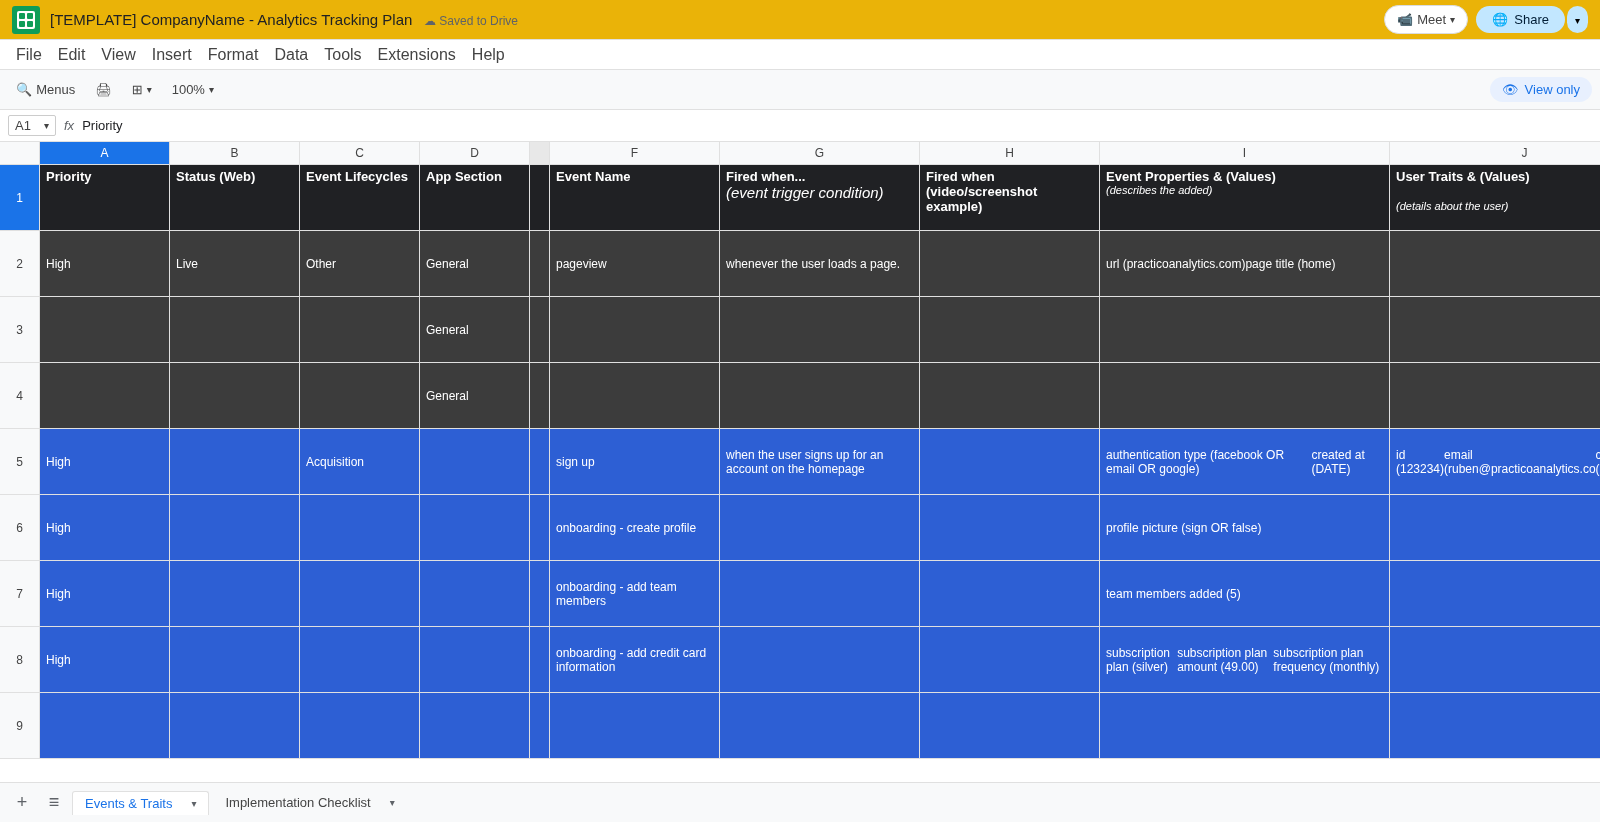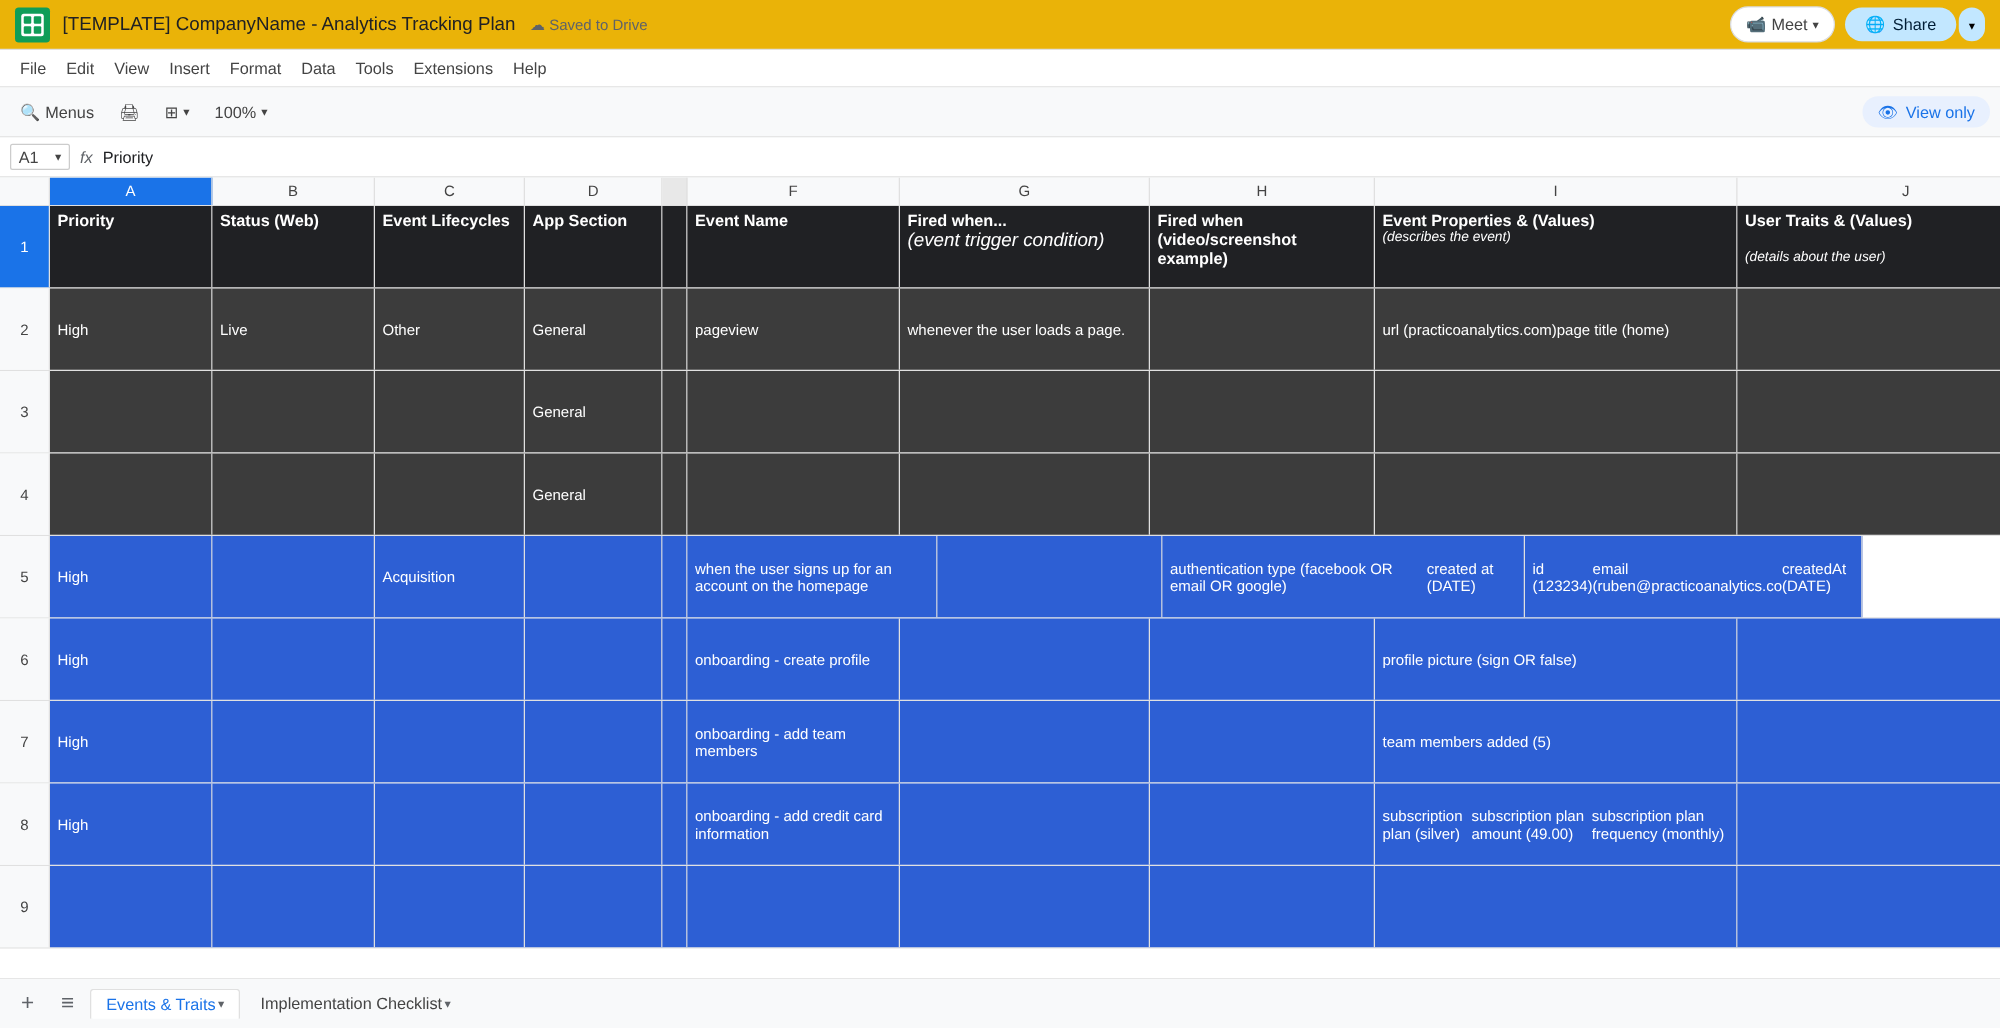--- a/index.html
+++ b/index.html
@@ -60,7 +60,7 @@
     }
     .menu-item {
       padding: 2px 8px;
-      font-size: 13px;
+      font-size: 16px;
       color: #444;
       cursor: pointer;
       border-radius: 3px;

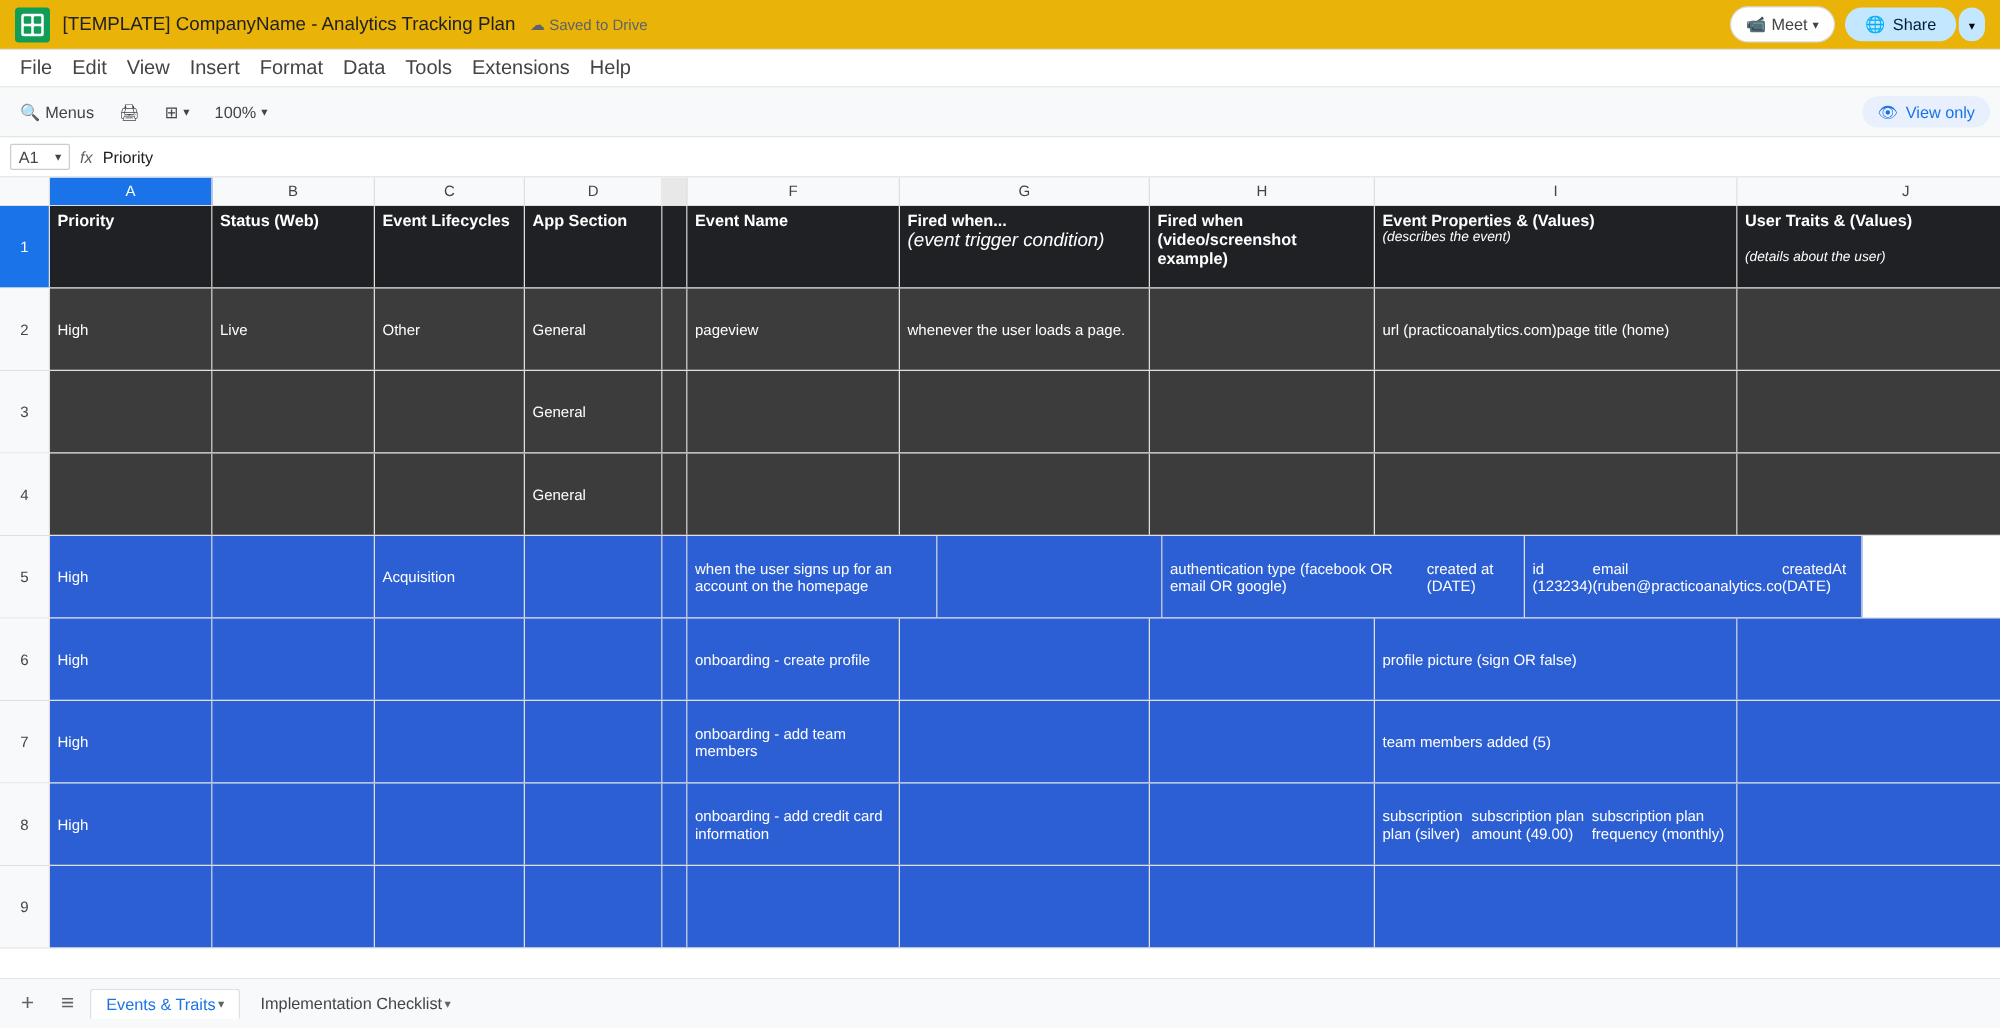--- a/index.html
+++ b/index.html
@@ -390,7 +390,7 @@
         <div class="cell col-i">
           <div>
             <div>Event Properties &amp; (Values)</div>
-            <div class="cell-sub" style="font-weight:400;font-style:italic;font-size:11px;">(describes the event)</div>
+            <div class="cell-sub" style="font-weight:400;font-style:italic;font-size:11px;">(describes the added)</div>
           </div>
         </div>
         <div class="cell col-j">

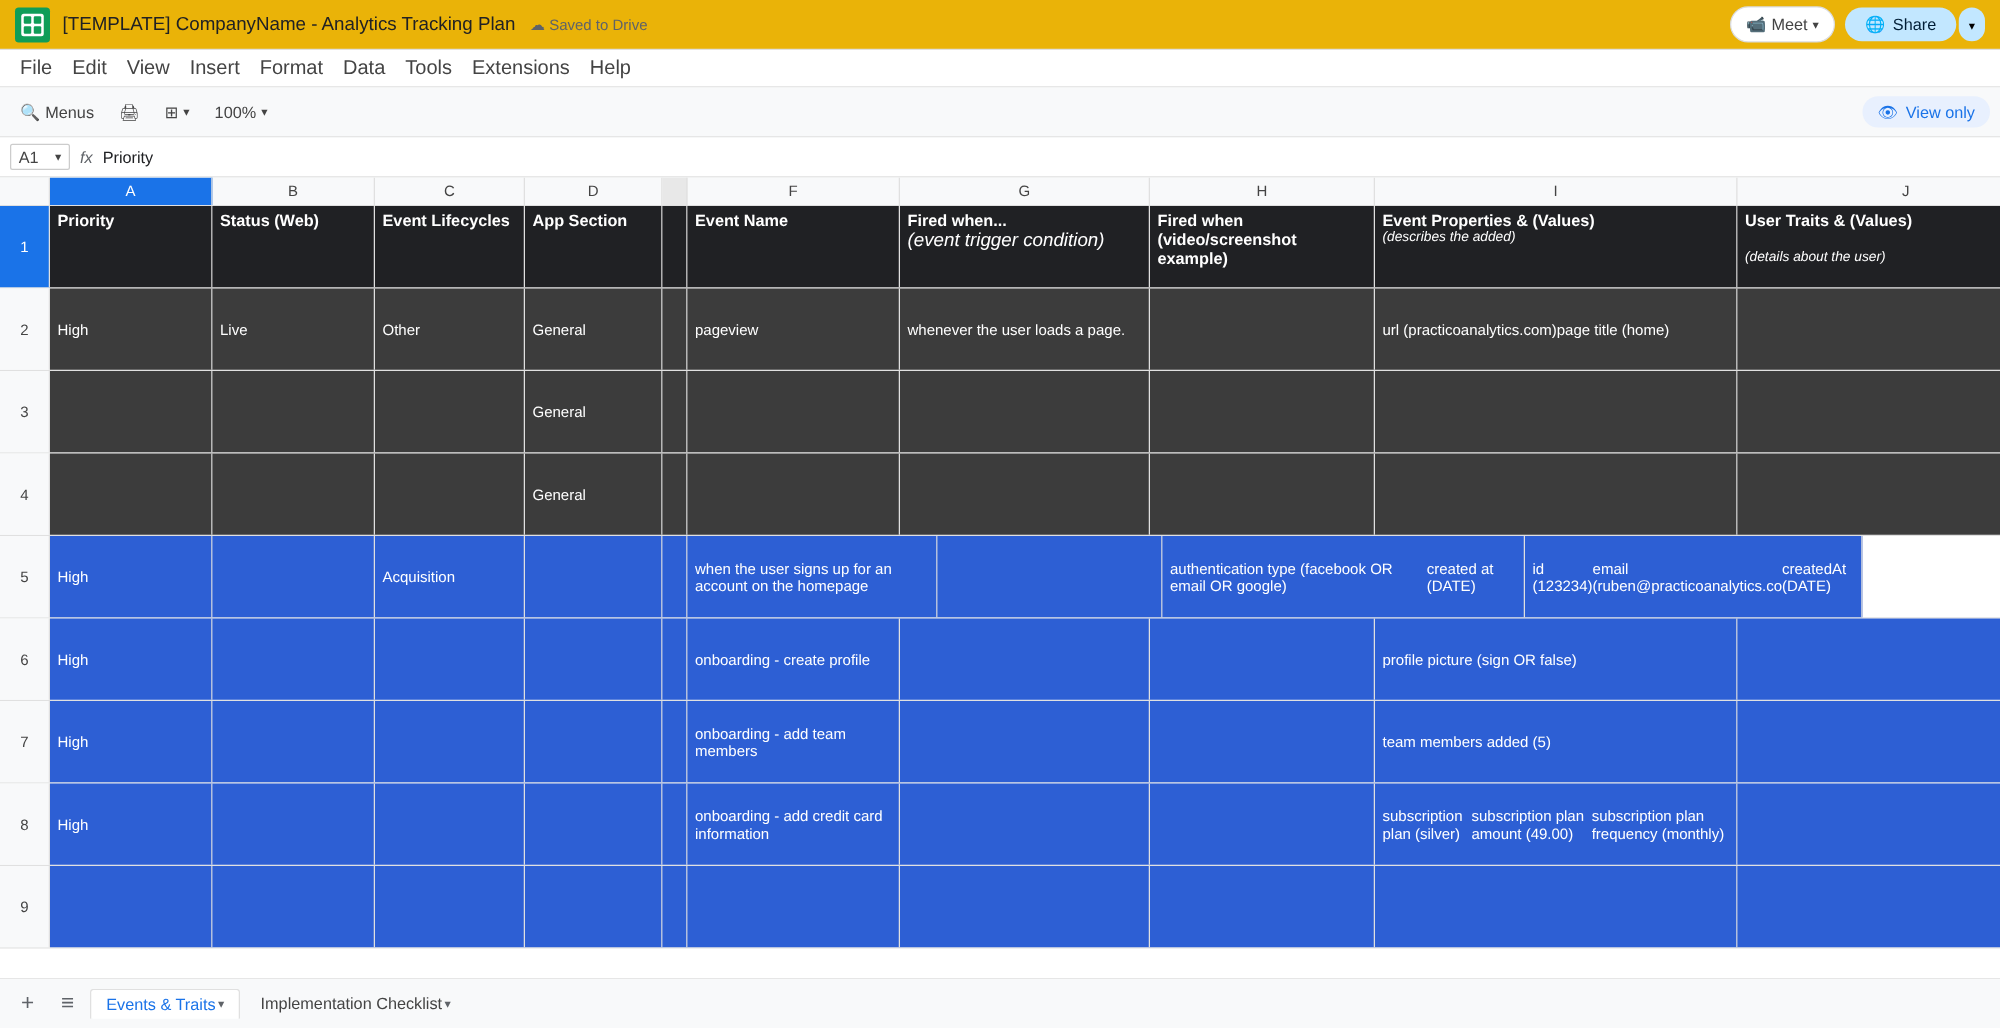--- a/index.html
+++ b/index.html
@@ -450,6 +450,7 @@
           <div class="cell col-c">Acquisition</div>
           <div class="cell col-d"></div>
           <div class="cell col-e col-e-resize"></div>
+          <div class="cell col-f">sign up</div>
           <div class="cell col-g">when the user signs up for an account on the homepage</div>
           <div class="cell col-h"></div>
           <div class="cell col-i">

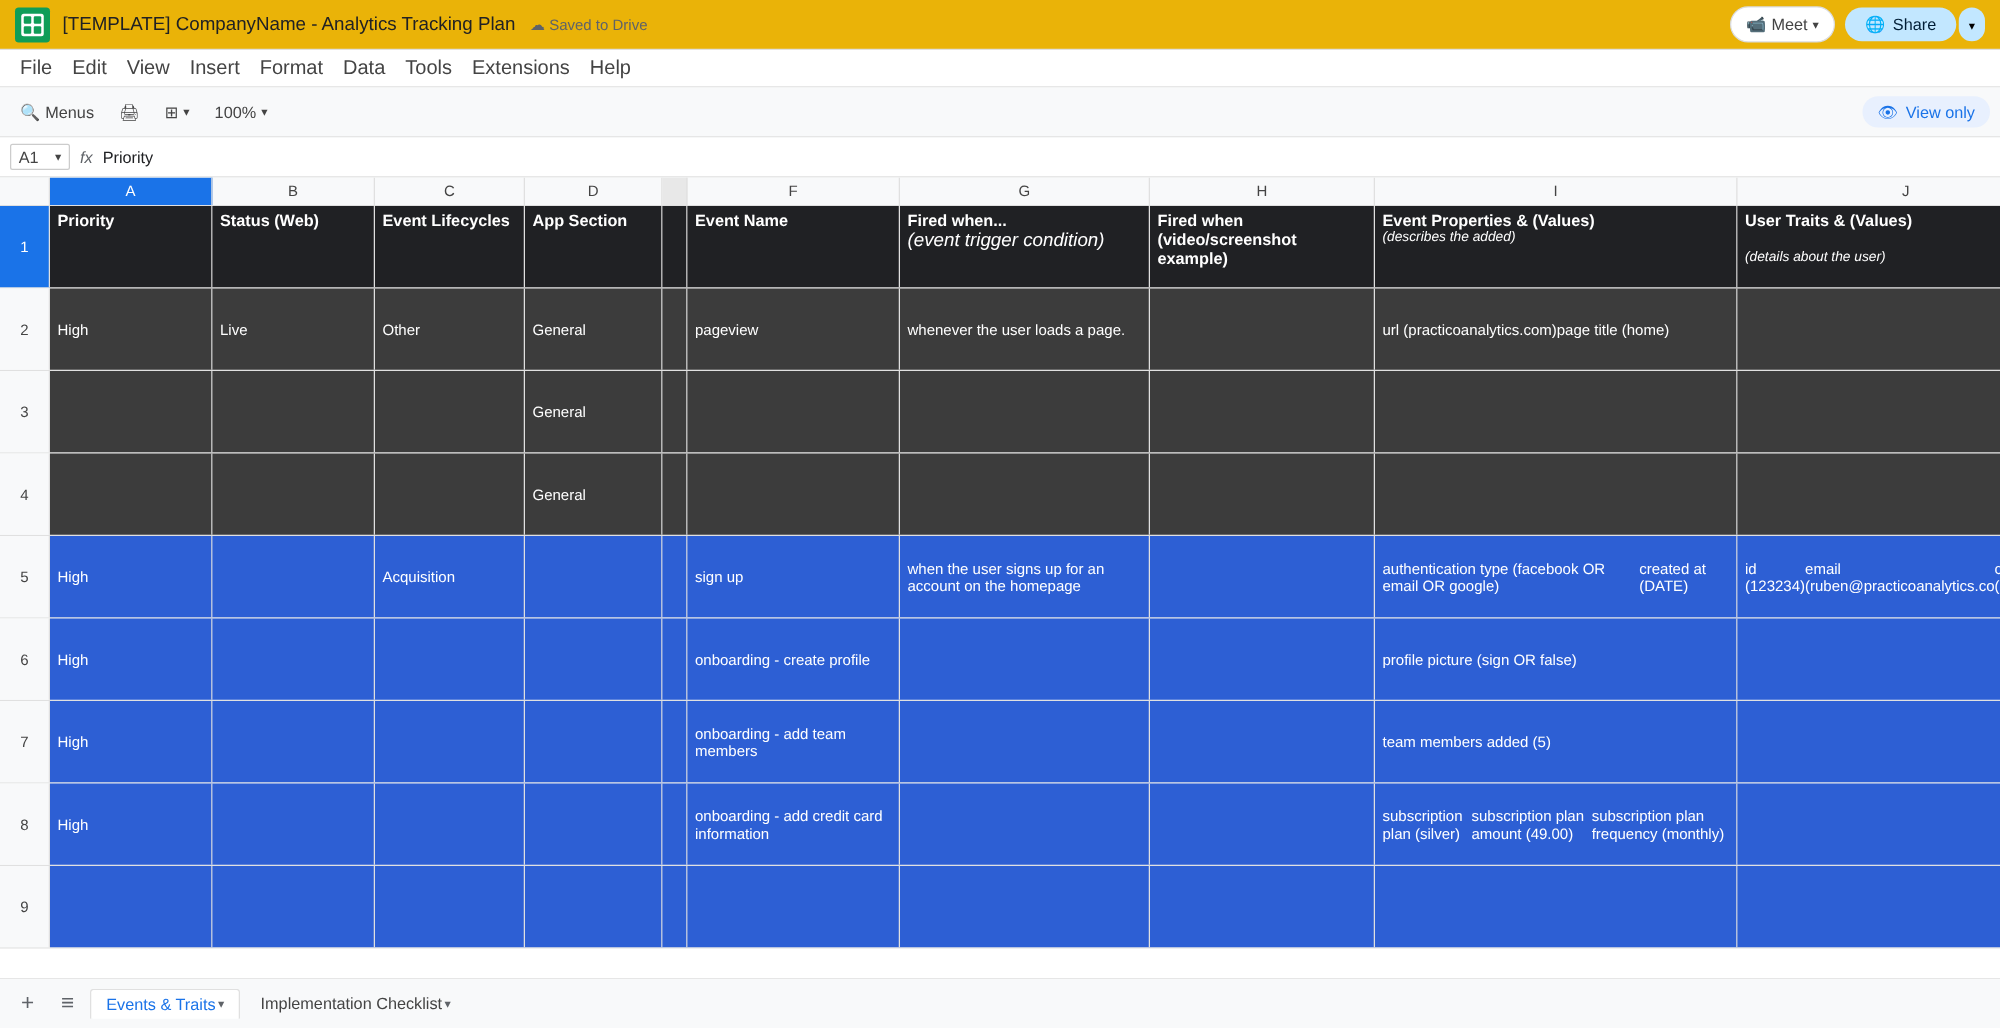--- a/index.html
+++ b/index.html
@@ -236,7 +236,7 @@
       font-size: 18px; color: #5f6368;
     }
     .sheet-tab {
-      display: flex; align-items: center; gap: 2px;
+      display: flex; align-items: center; gap: 19px;
       padding: 4px 12px;
       border: none; border-radius: 3px 3px 0 0;
       cursor: pointer; font-size: 13px;

